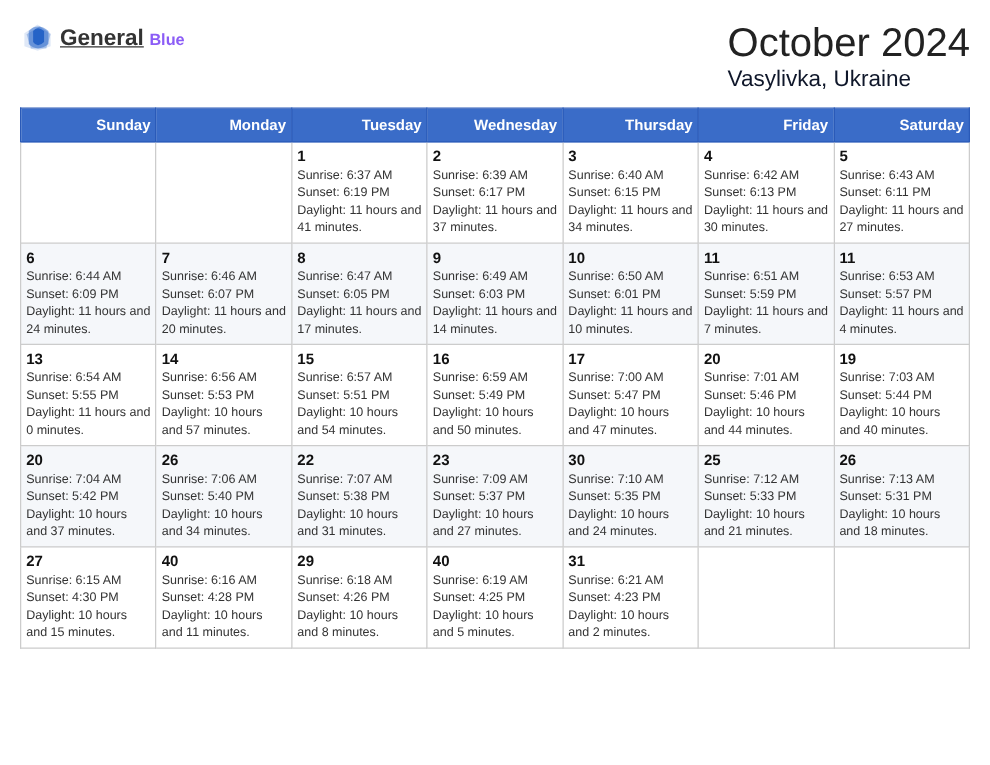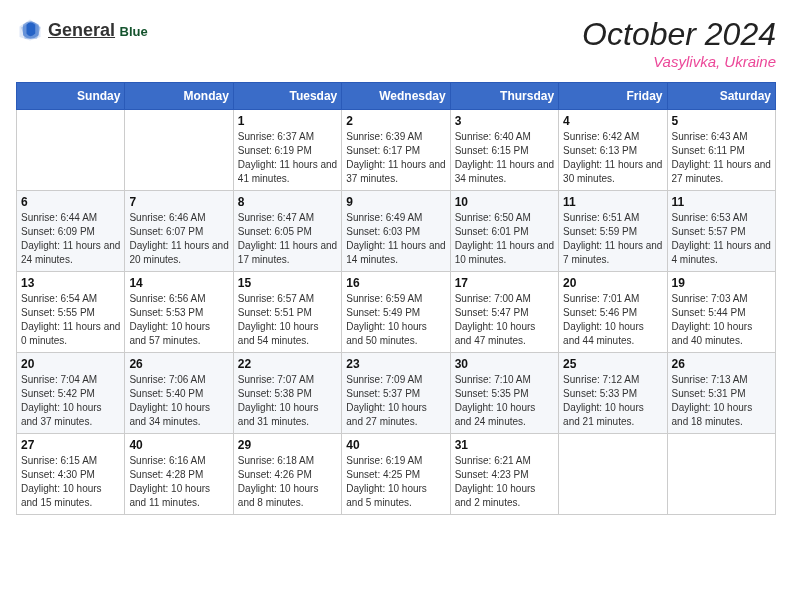--- a/index.html
+++ b/index.html
@@ -22,7 +22,7 @@
       gap: 4px;
     }
     .logo-text-general { font-size: 18px; color: #333; font-weight: bold; text-decoration: underline; }
-    .logo-text-blue { font-size: 13px; color: #14532d; font-weight: bold; }
+    .logo-text-blue { font-size: 13px; color: #8b5cf6; font-weight: bold; }
     .logo-icon {
       width: 28px;
       height: 28px;

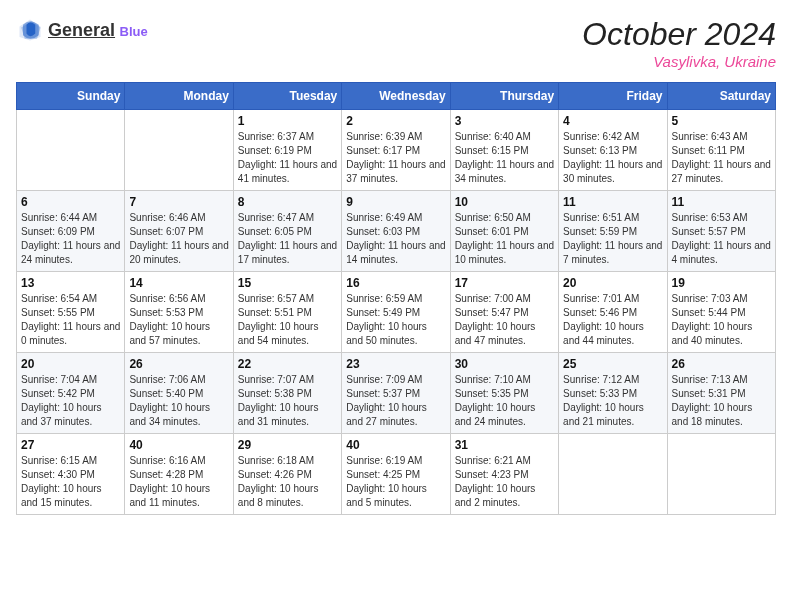--- a/index.html
+++ b/index.html
@@ -28,8 +28,7 @@
       height: 28px;
     }
     .title-block {
-      text-align: right;
-      font-style: italic;
+      text-align: left;
     }
     .title-block h1 {
       font-size: 32px;

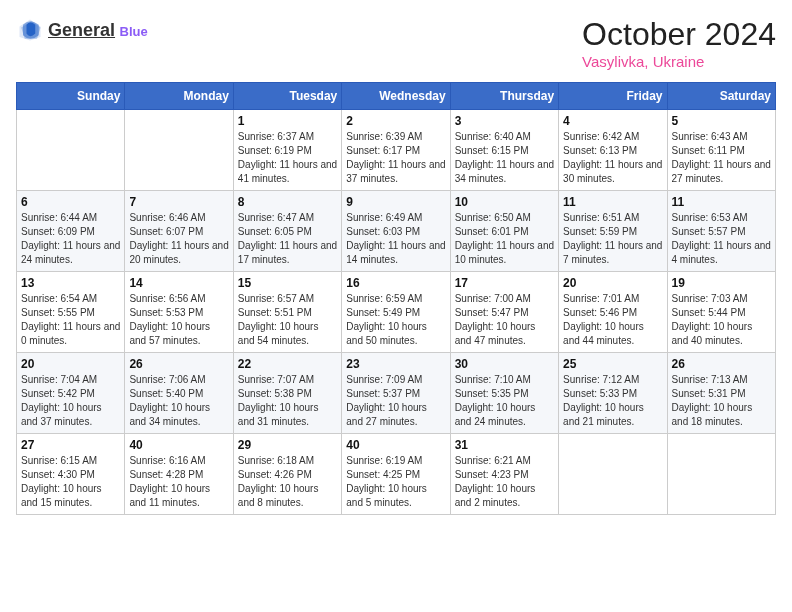--- a/index.html
+++ b/index.html
@@ -36,9 +36,9 @@
       color: #222;
     }
     .title-block h2 {
-      font-size: 15px;
+      font-size: 18px;
       font-weight: 400;
-      color: #ec4899;
+      color: #0f172a;
     }
     .calendar {
       width: 100%;

